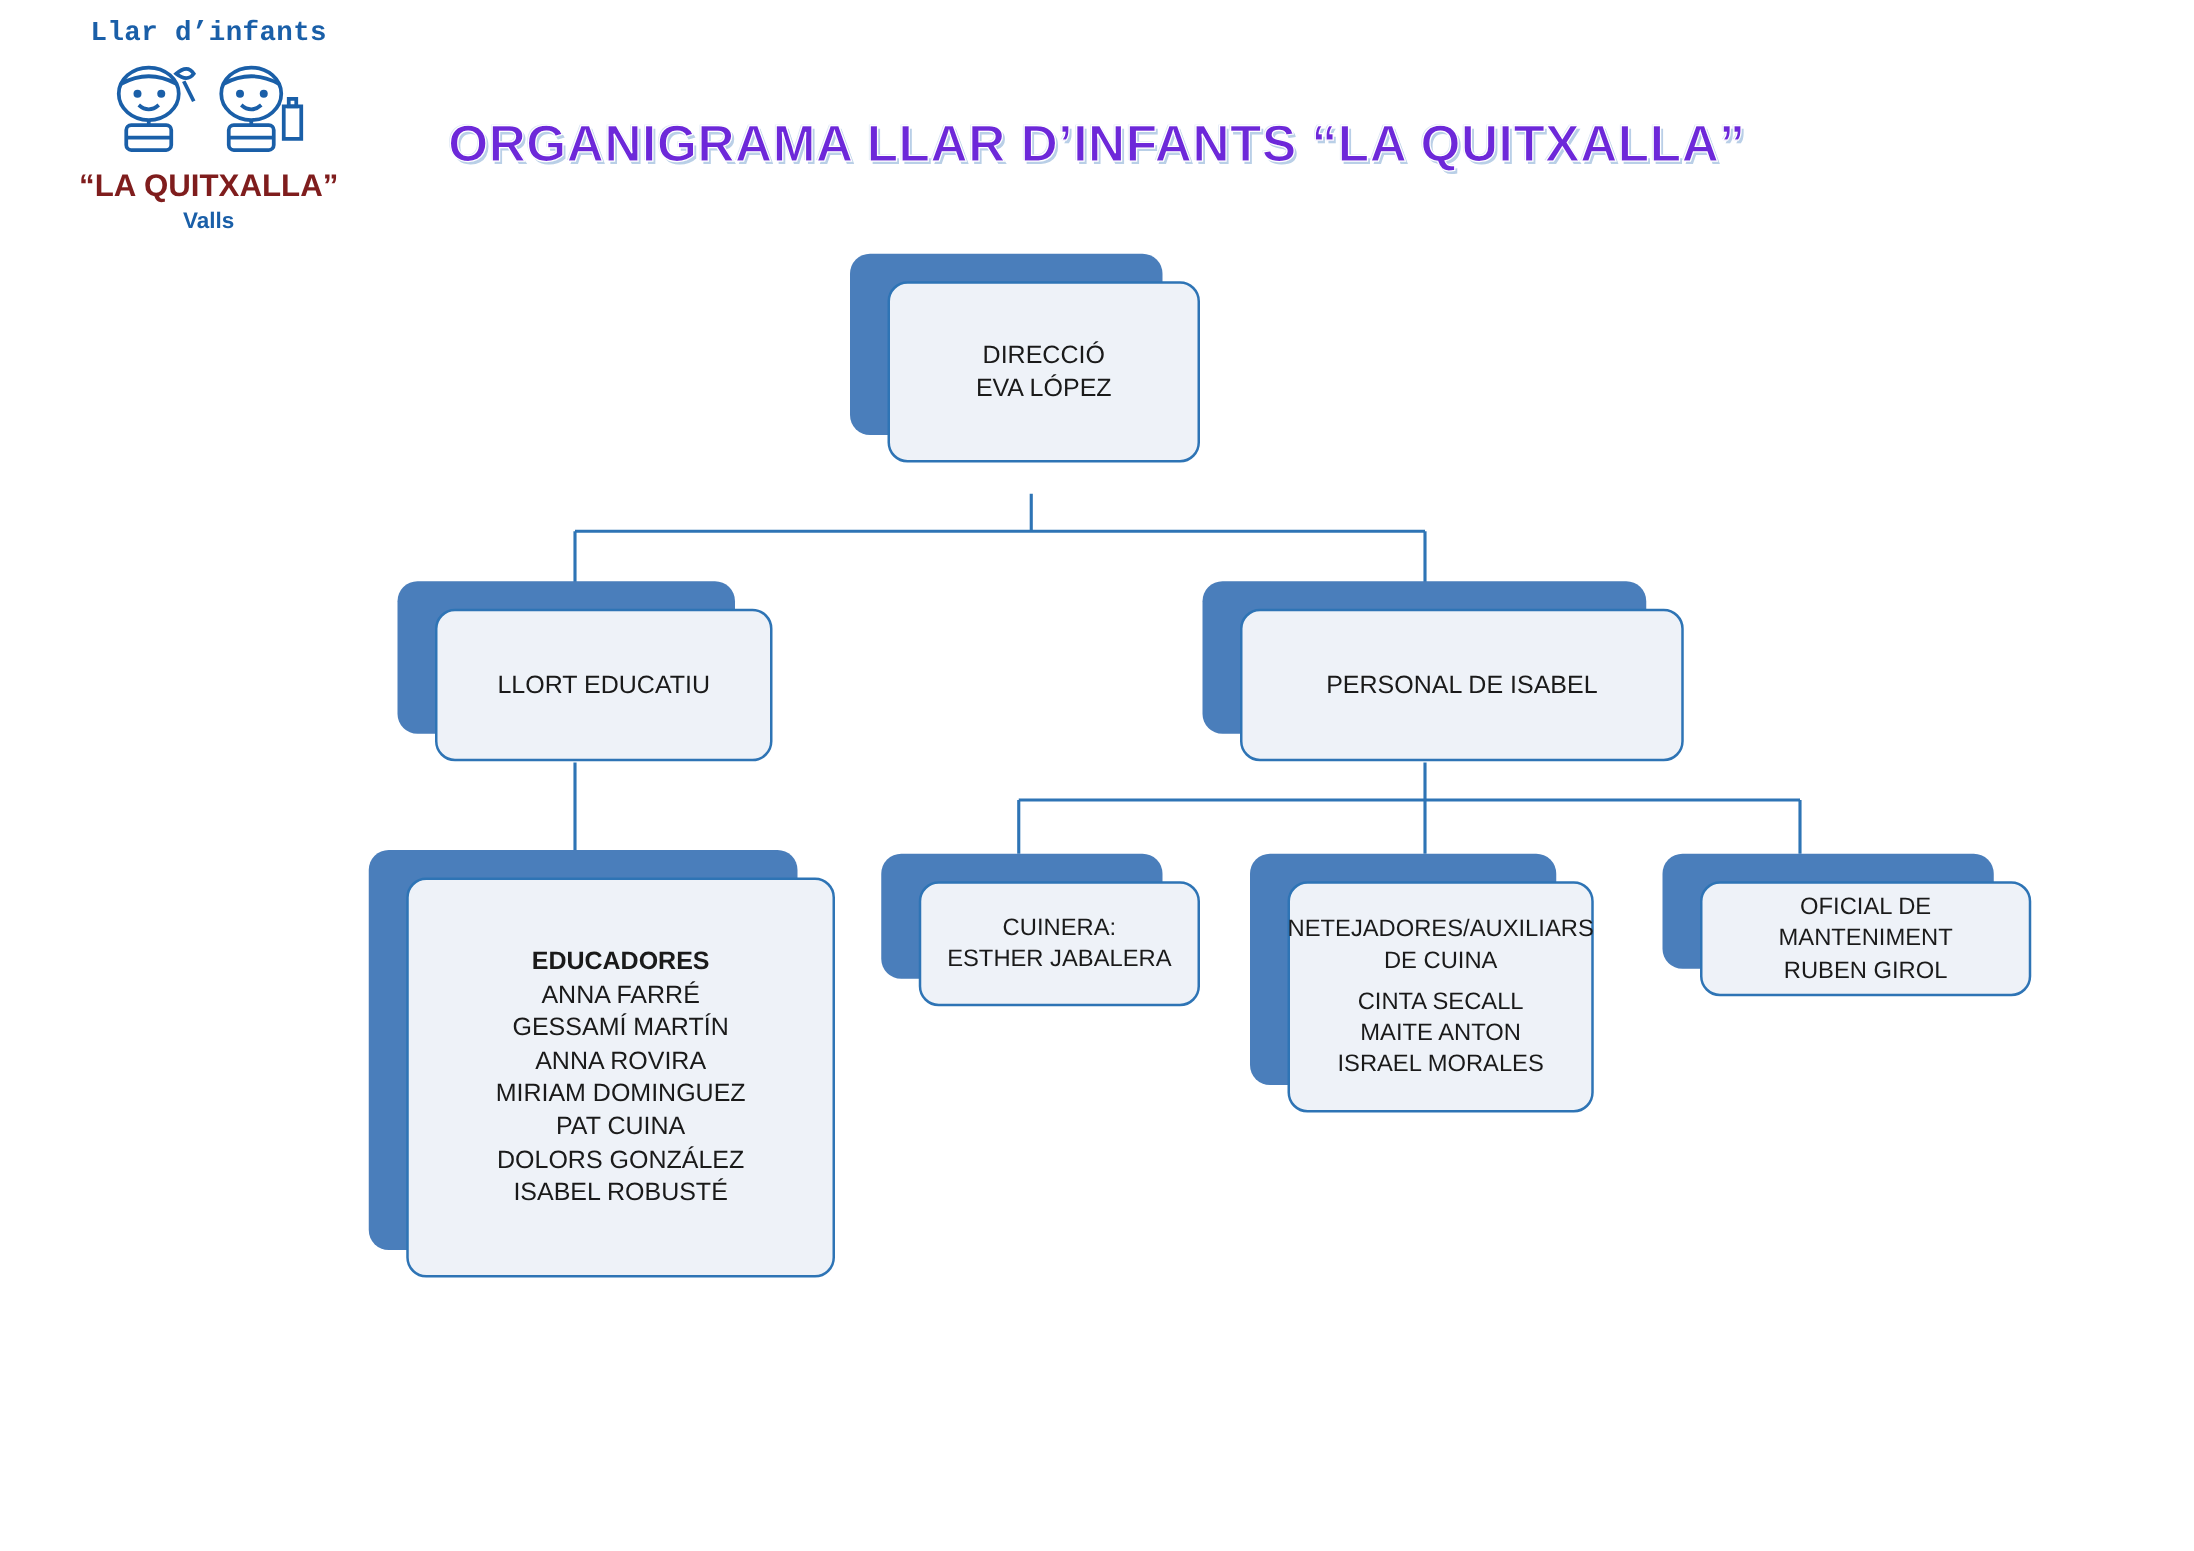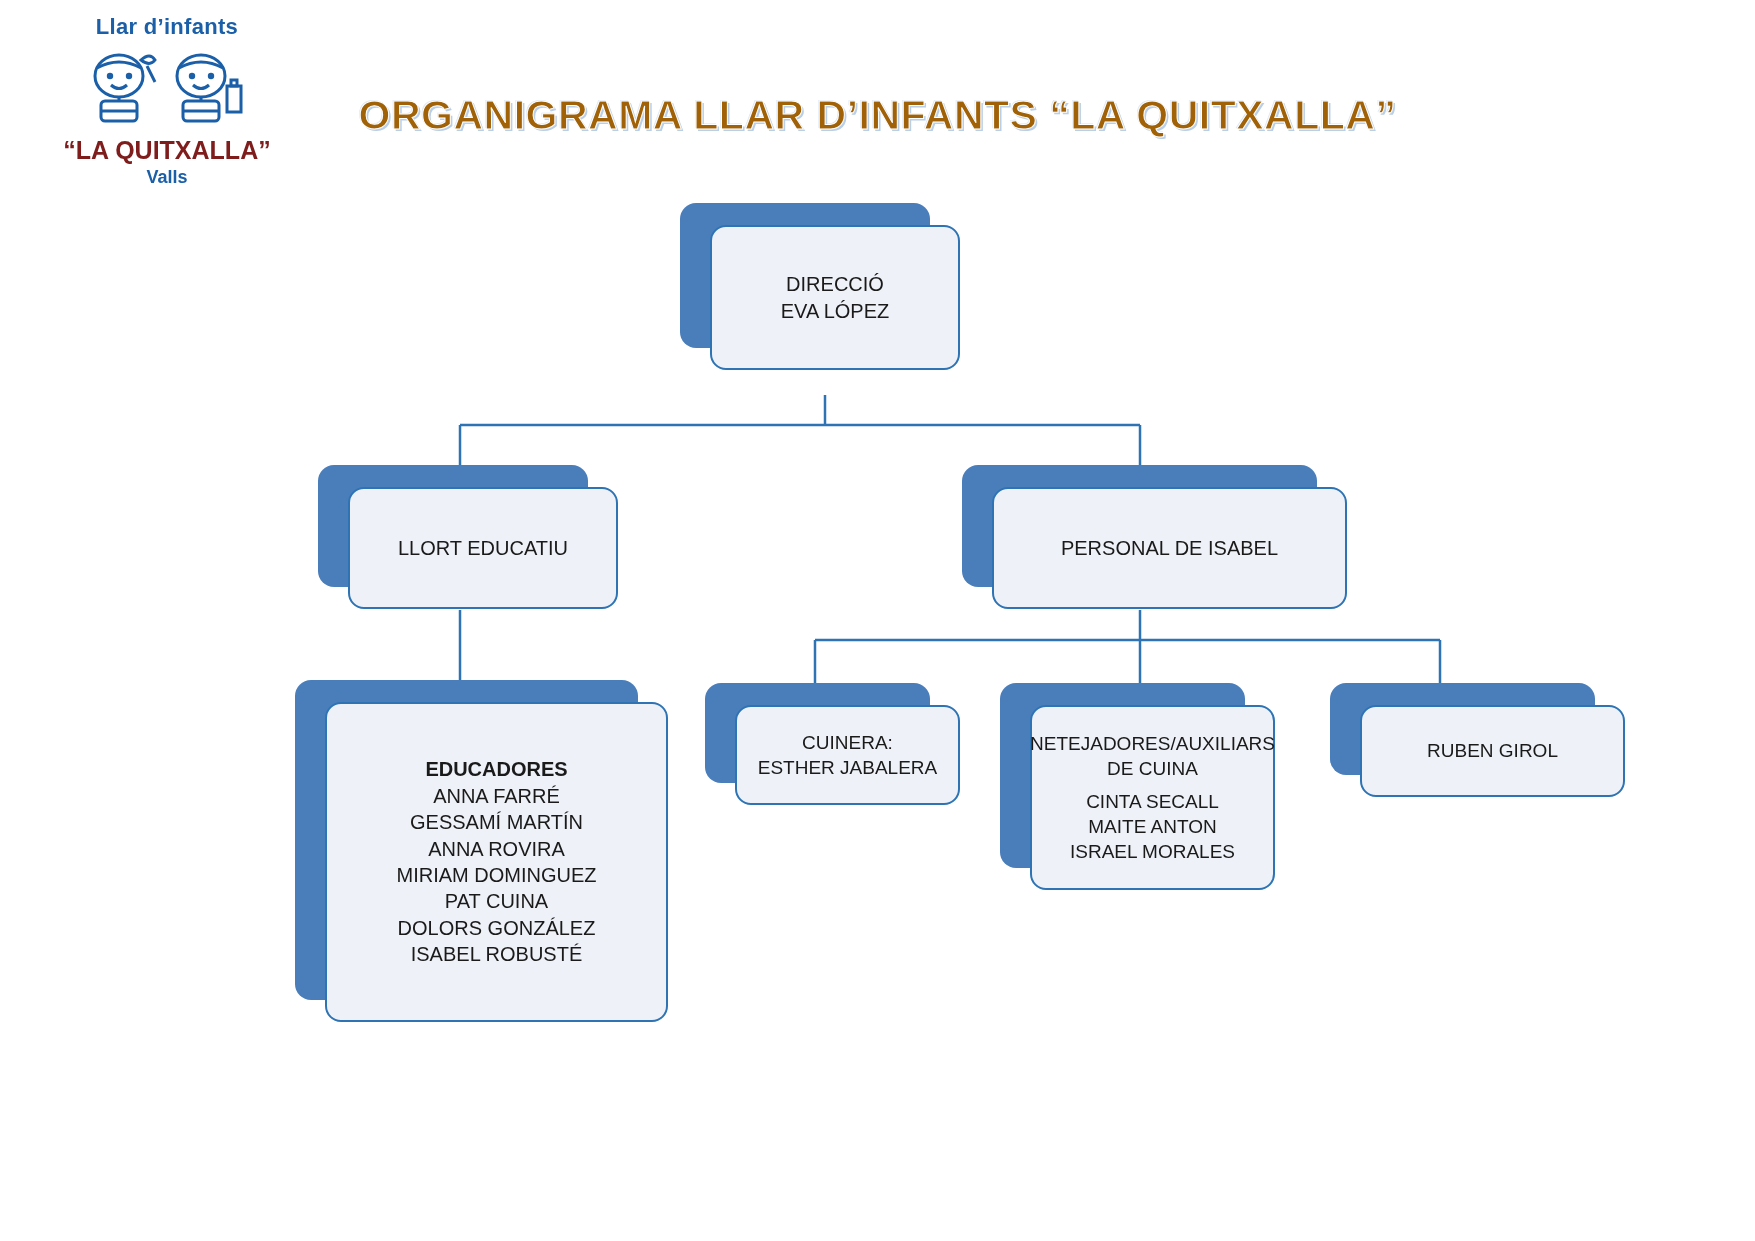--- a/index.html
+++ b/index.html
@@ -26,7 +26,7 @@
     text-align: center;
   }
   .logo-top {
-    font-family: Liberation Sans, sans-serif;
+    font-family: Liberation Mono, monospace;
     font-weight: bold;
     font-size: 22px;
     color: #1a5fa8;

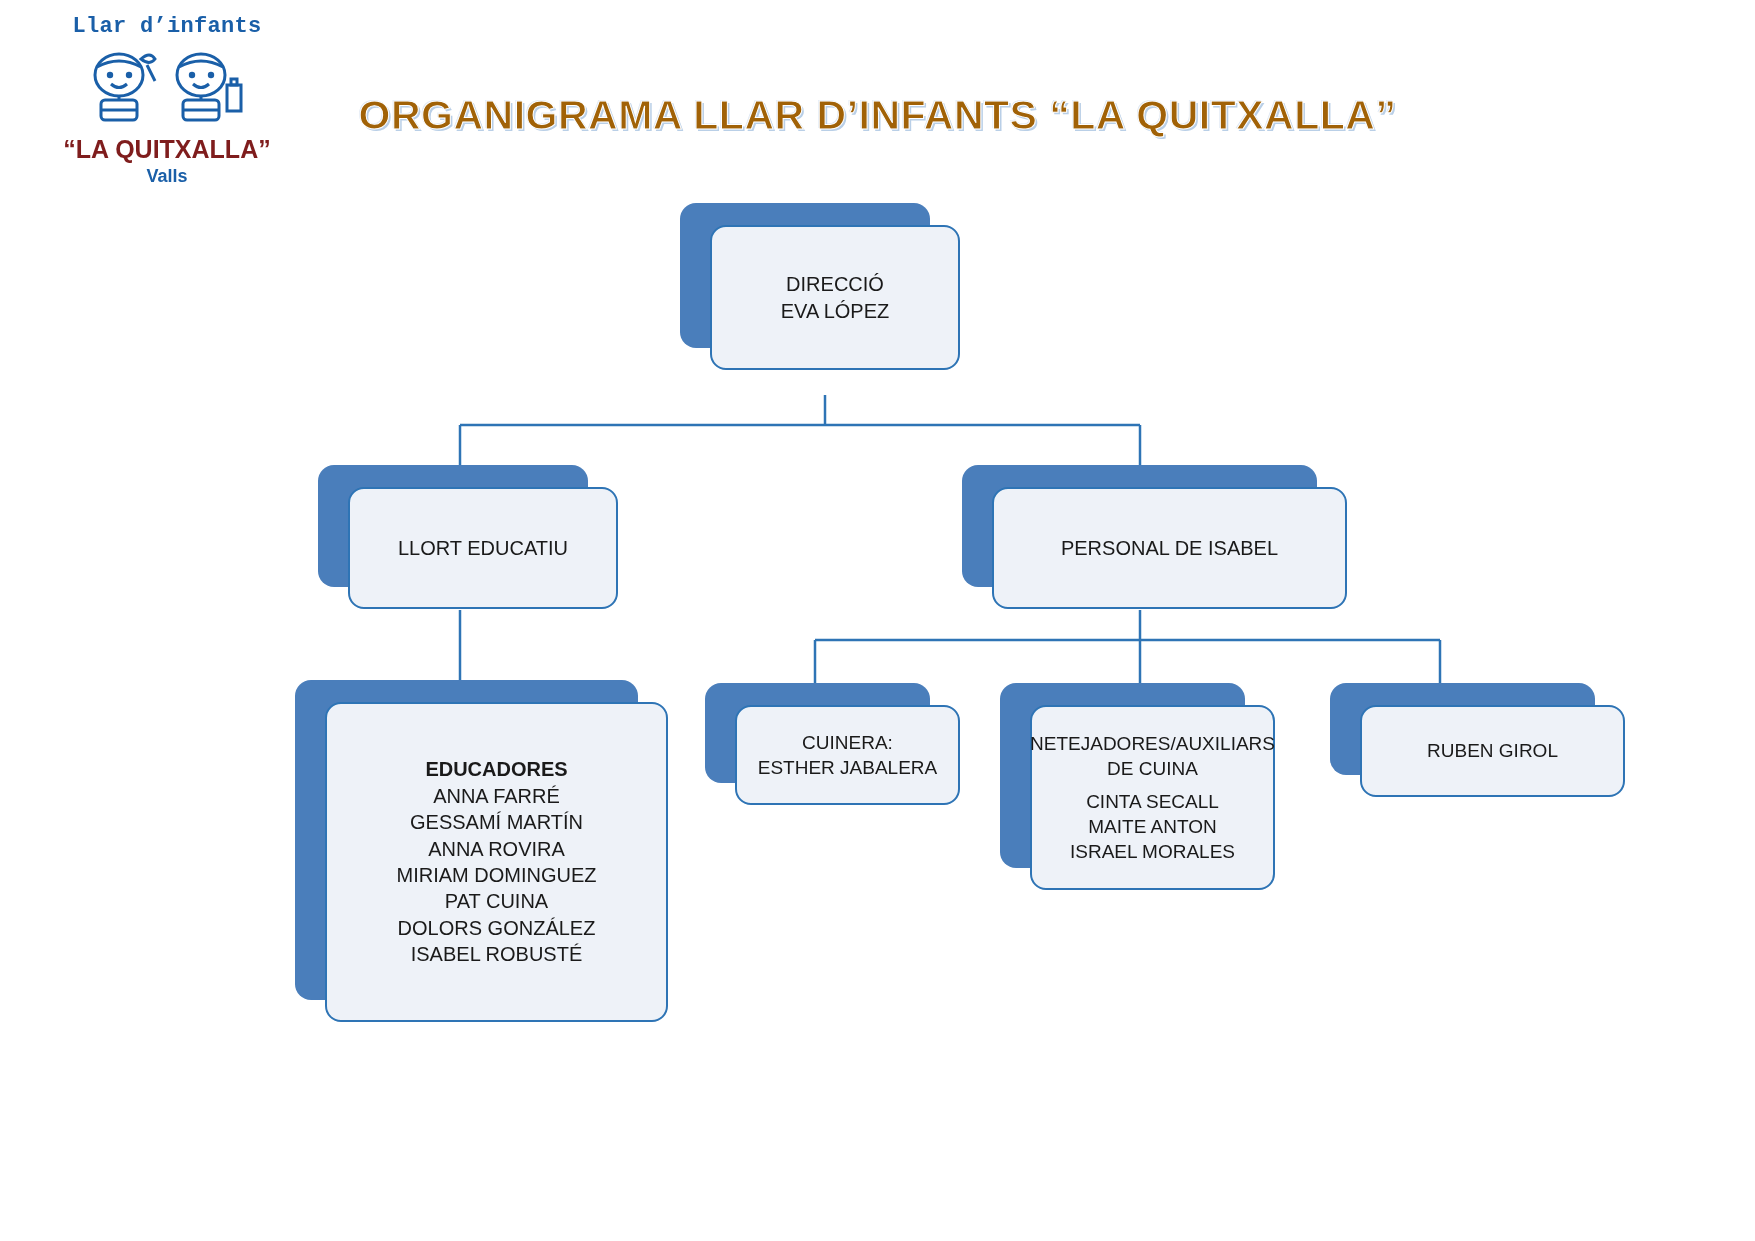--- a/index.html
+++ b/index.html
@@ -59,7 +59,7 @@
     text-align: center;
     font-size: 41px;
     font-weight: bold;
-    color: #a16207;
+    color: #6d28d9;
     letter-spacing: .5px;
     -webkit-text-stroke: 1px #ffffff;
     text-shadow:

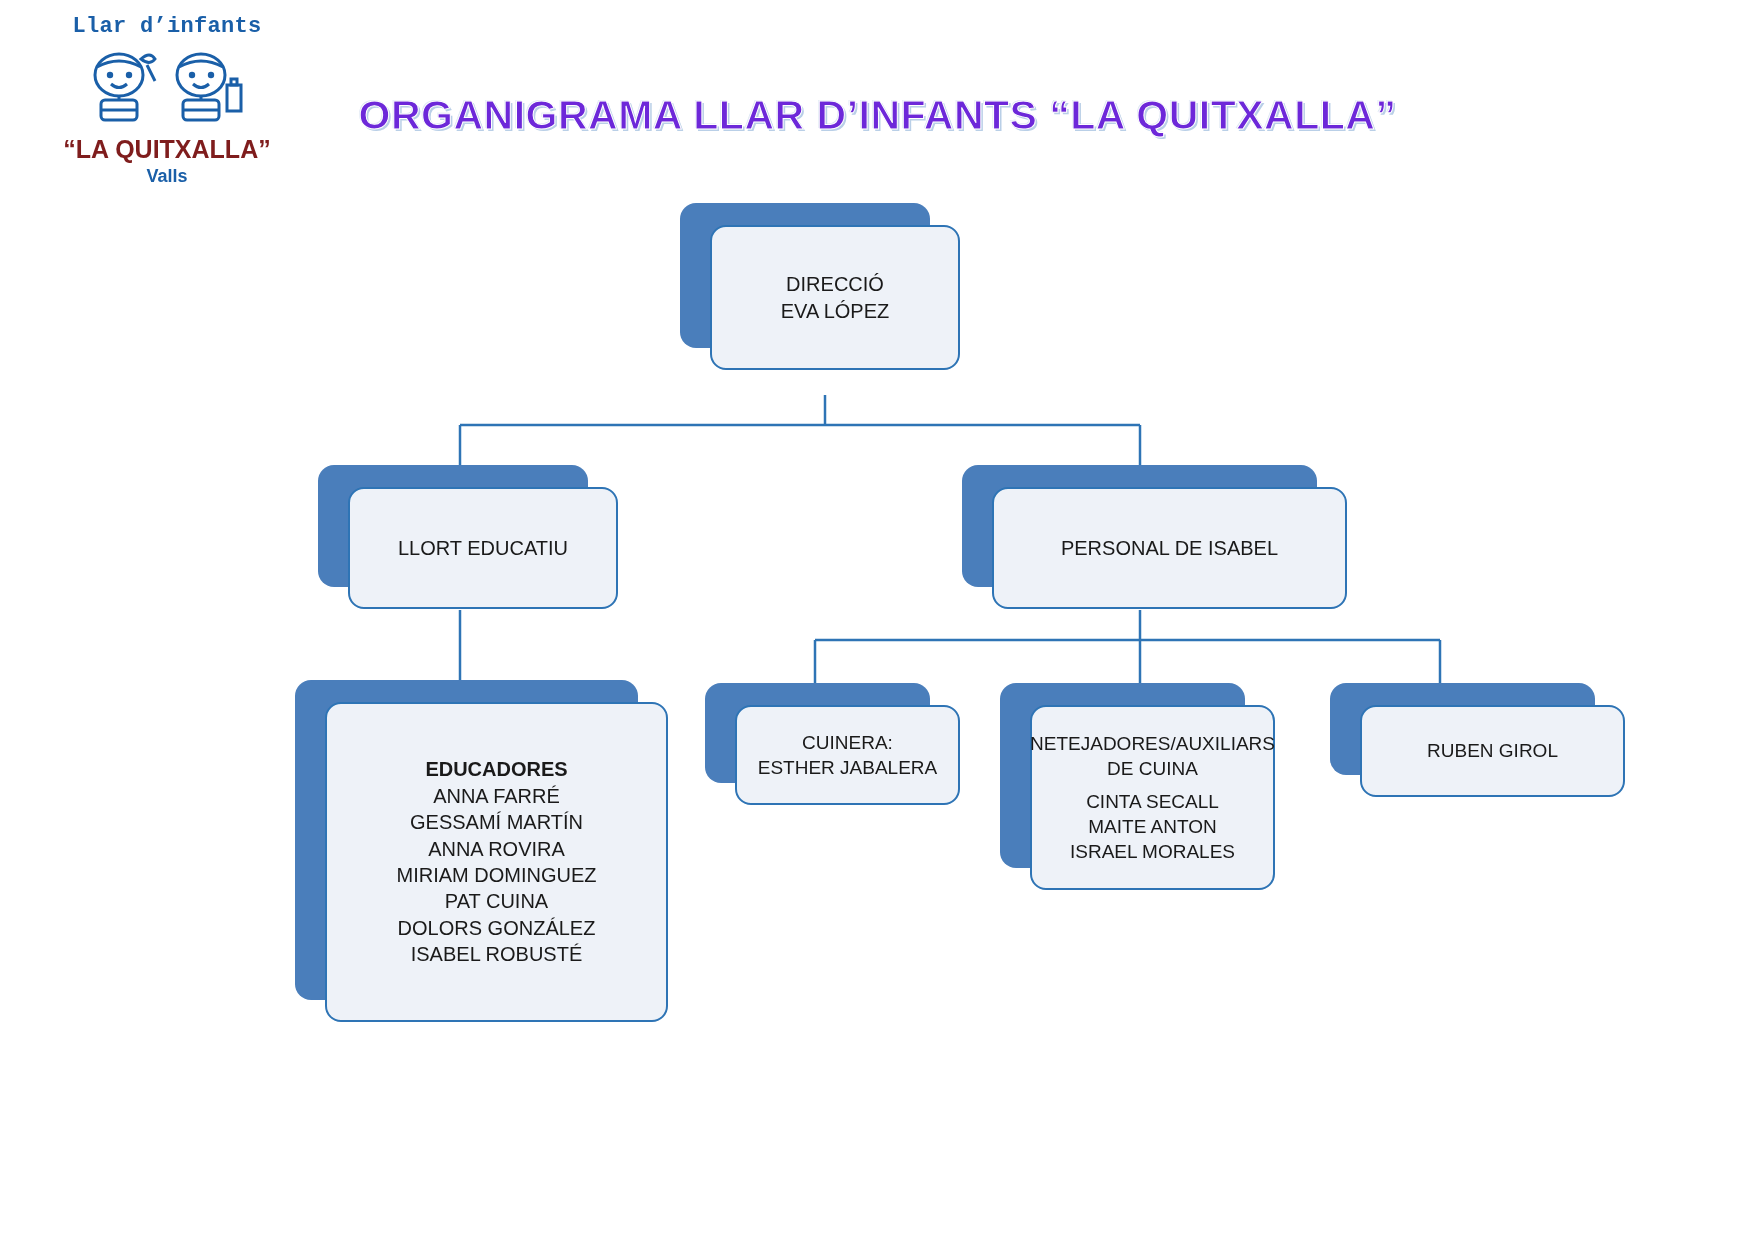--- a/index.html
+++ b/index.html
@@ -233,6 +233,7 @@
 <div class="node small" style="left:1330px; top:683px; width:265px; height:92px;">
   <div class="shadow"></div>
   <div class="face">
+    <span class="txt-line">OFICIAL DE MANTENIMENT</span>
     <span class="txt-line">RUBEN  GIROL</span>
   </div>
 </div>

